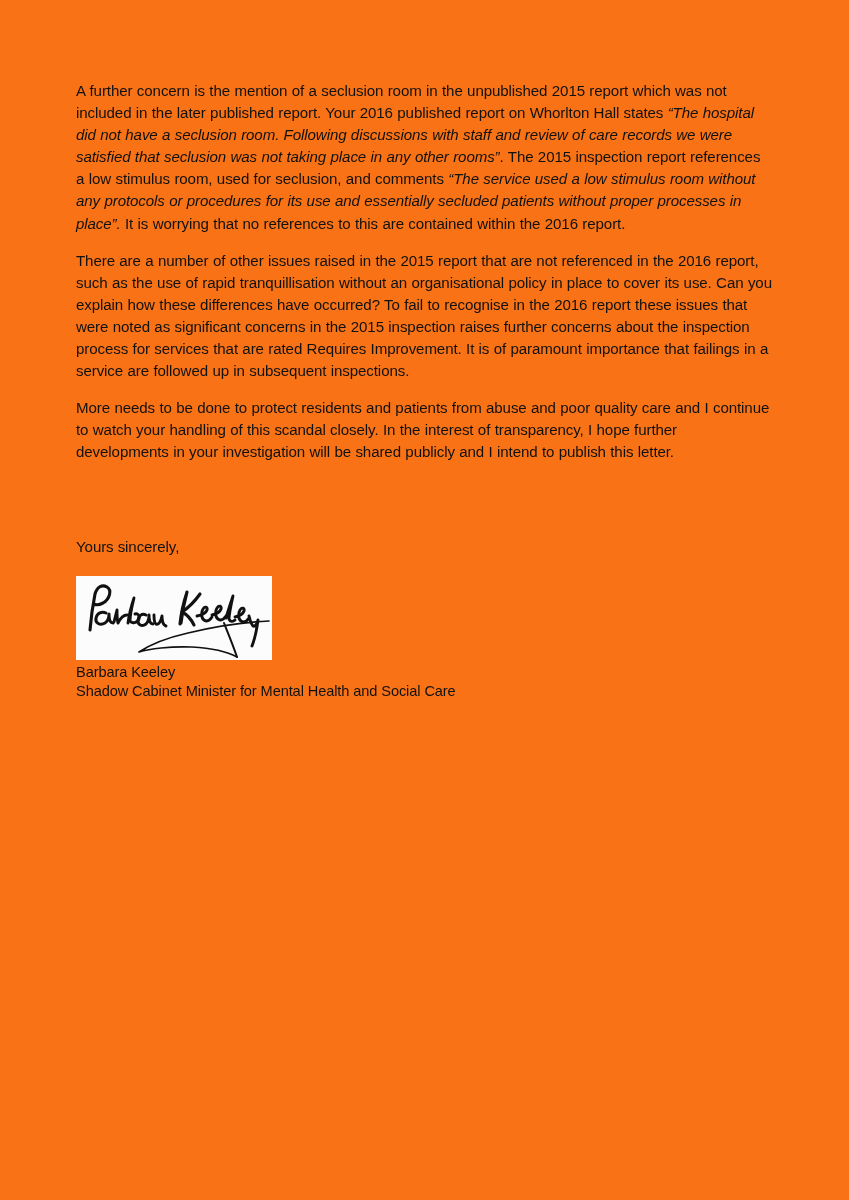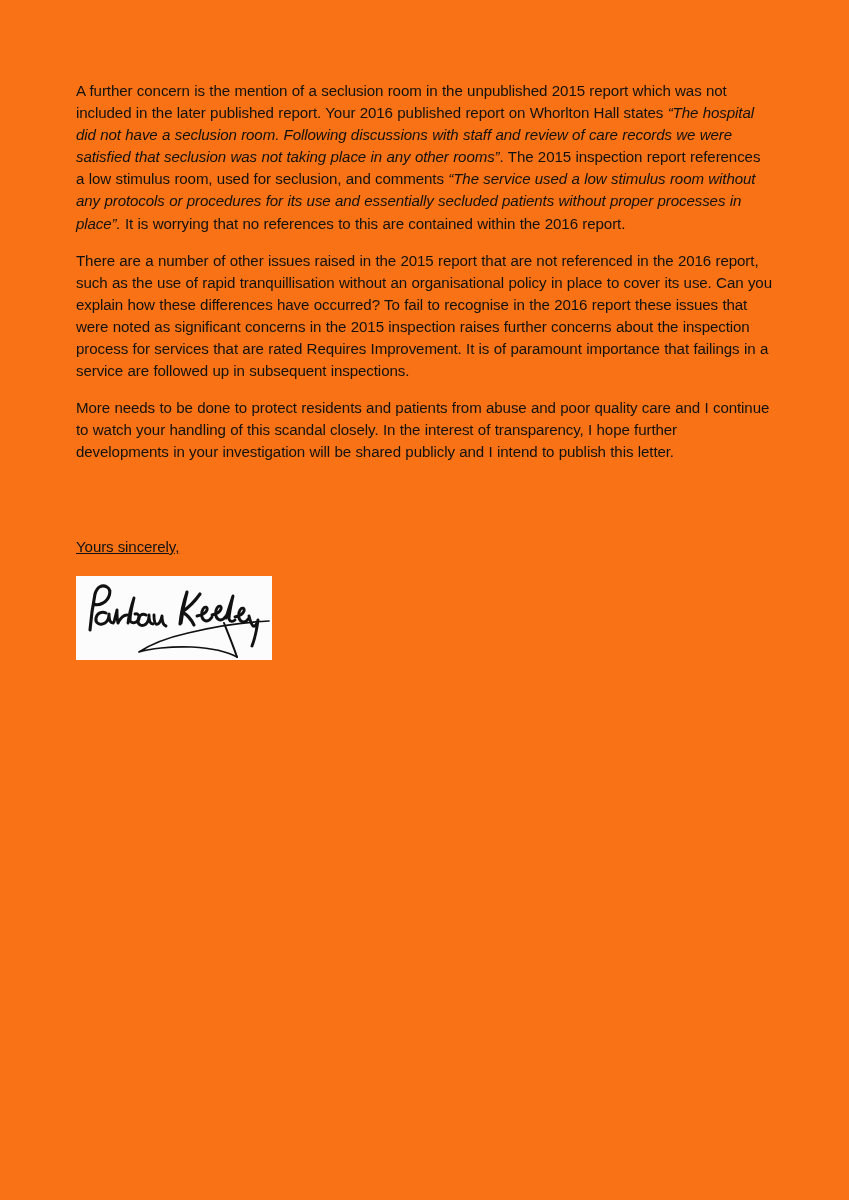--- a/index.html
+++ b/index.html
@@ -47,7 +47,6 @@
     line-height: 22.1px;
     letter-spacing: -0.1px;
     color: #111111;
-    text-decoration: underline;
   }
   .signature-box {
     position: absolute;

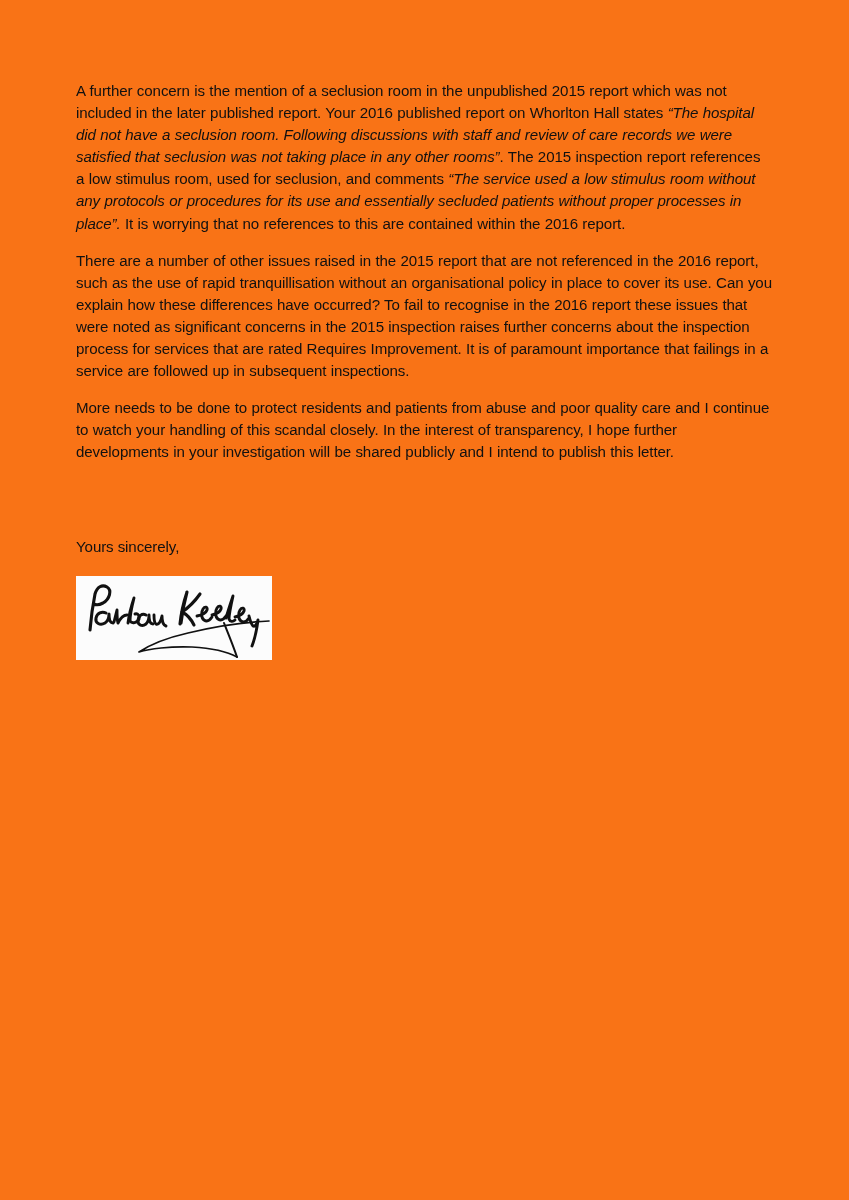--- a/index.html
+++ b/index.html
@@ -136,6 +136,10 @@
     </svg>
   </div>
 
+  <div class="closing-name">
+    <span class="line">Barbara Keeley</span>
+    <span class="line">Shadow Cabinet Minister for Mental Health and Social Care</span>
+  </div>
 
 </div>
 

